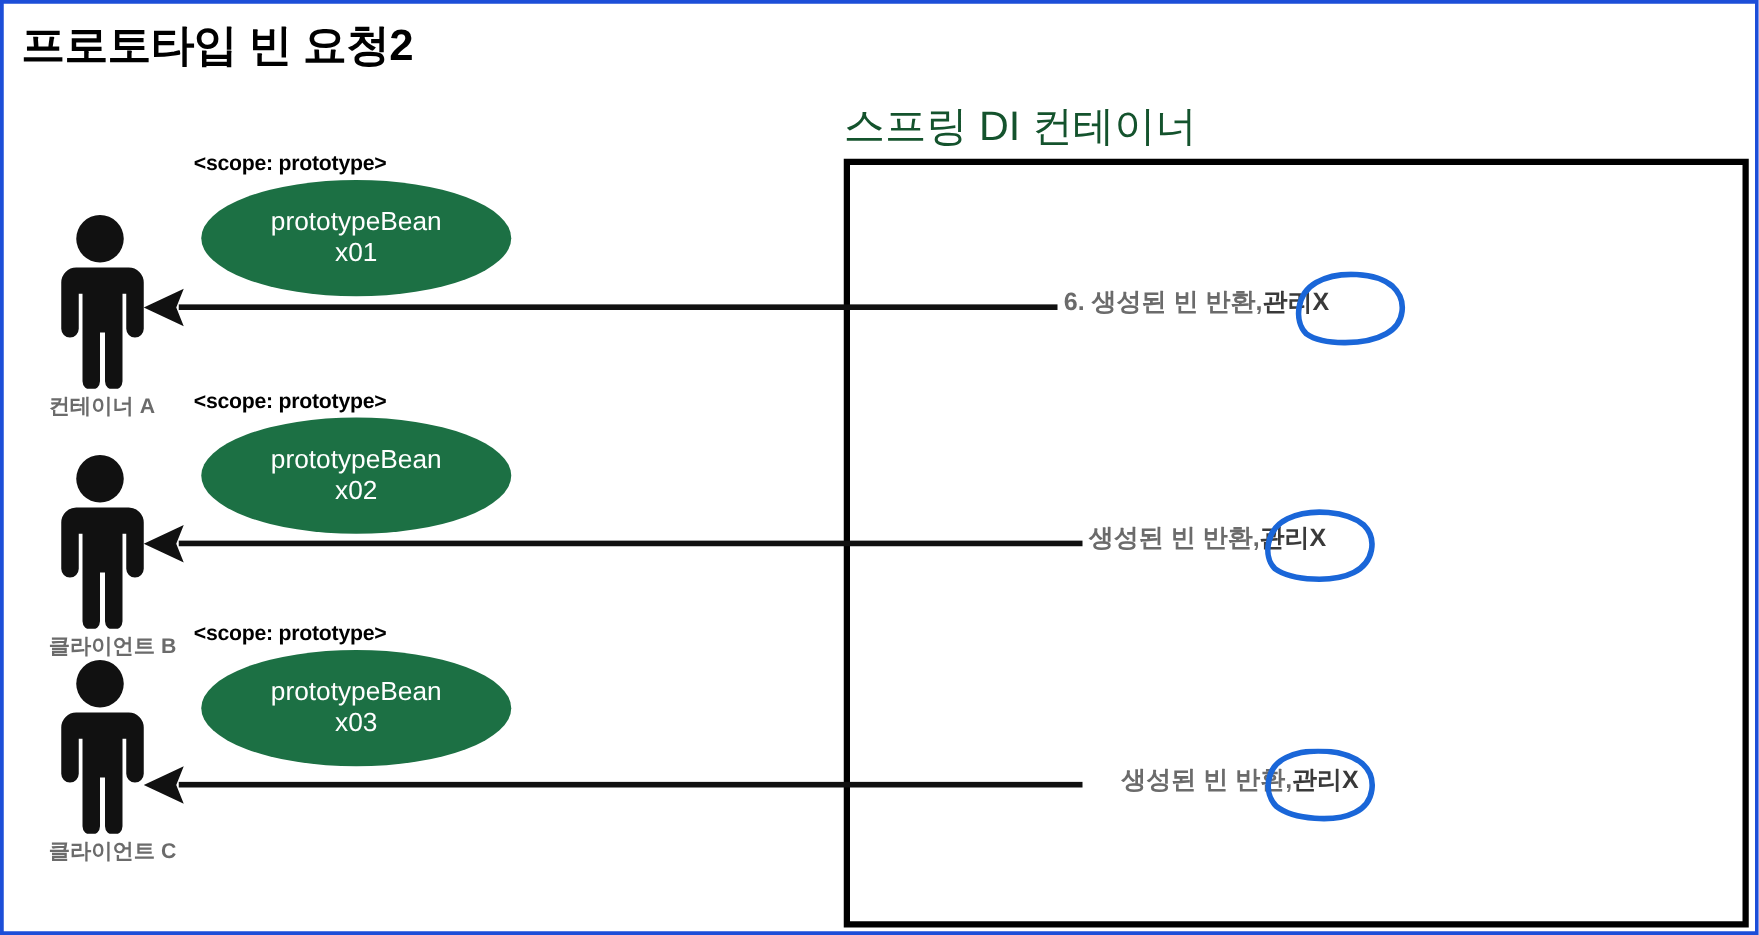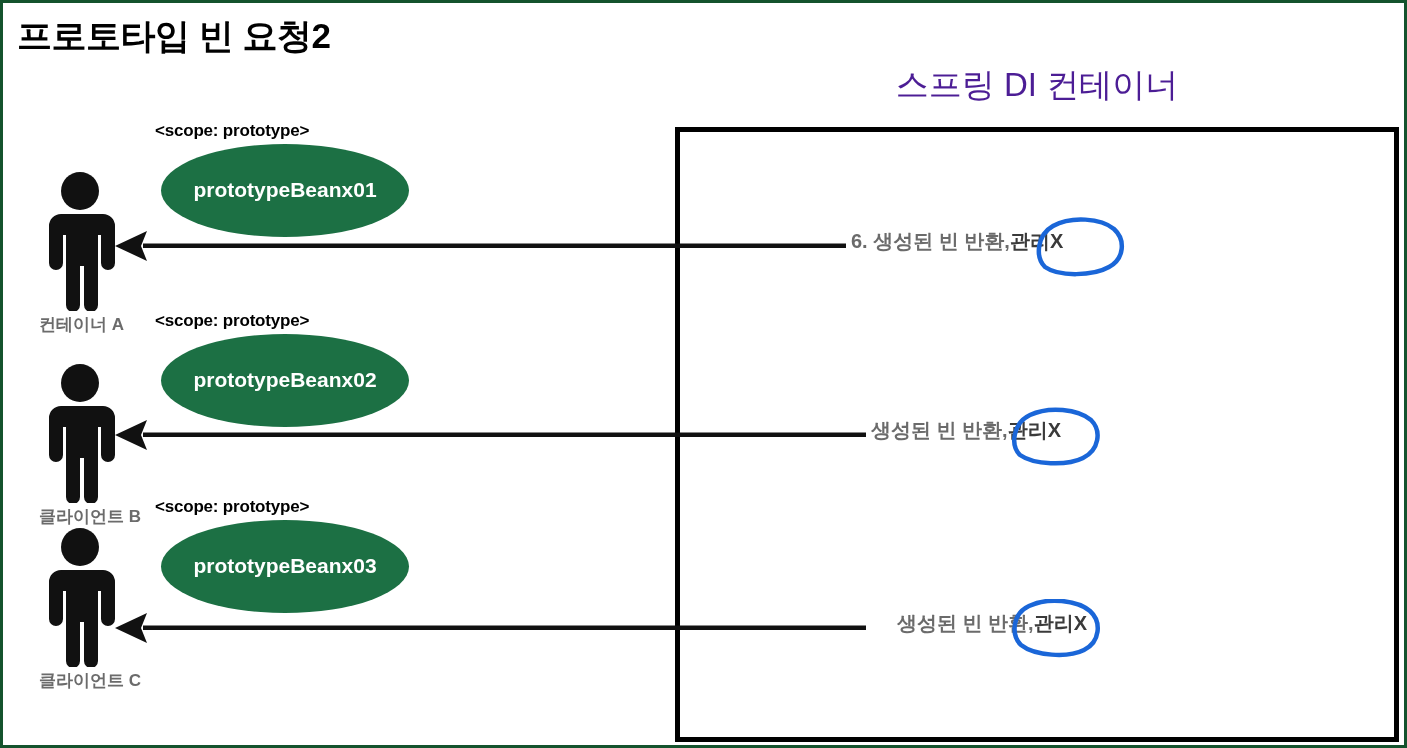--- a/index.html
+++ b/index.html
@@ -15,7 +15,7 @@
     width: 1407px;
     height: 748px;
     background: #ffffff;
-    border: 3px solid #14532d;
+    border: 3px solid #1d4ed8;
     box-sizing: border-box;
     overflow: hidden;
   }

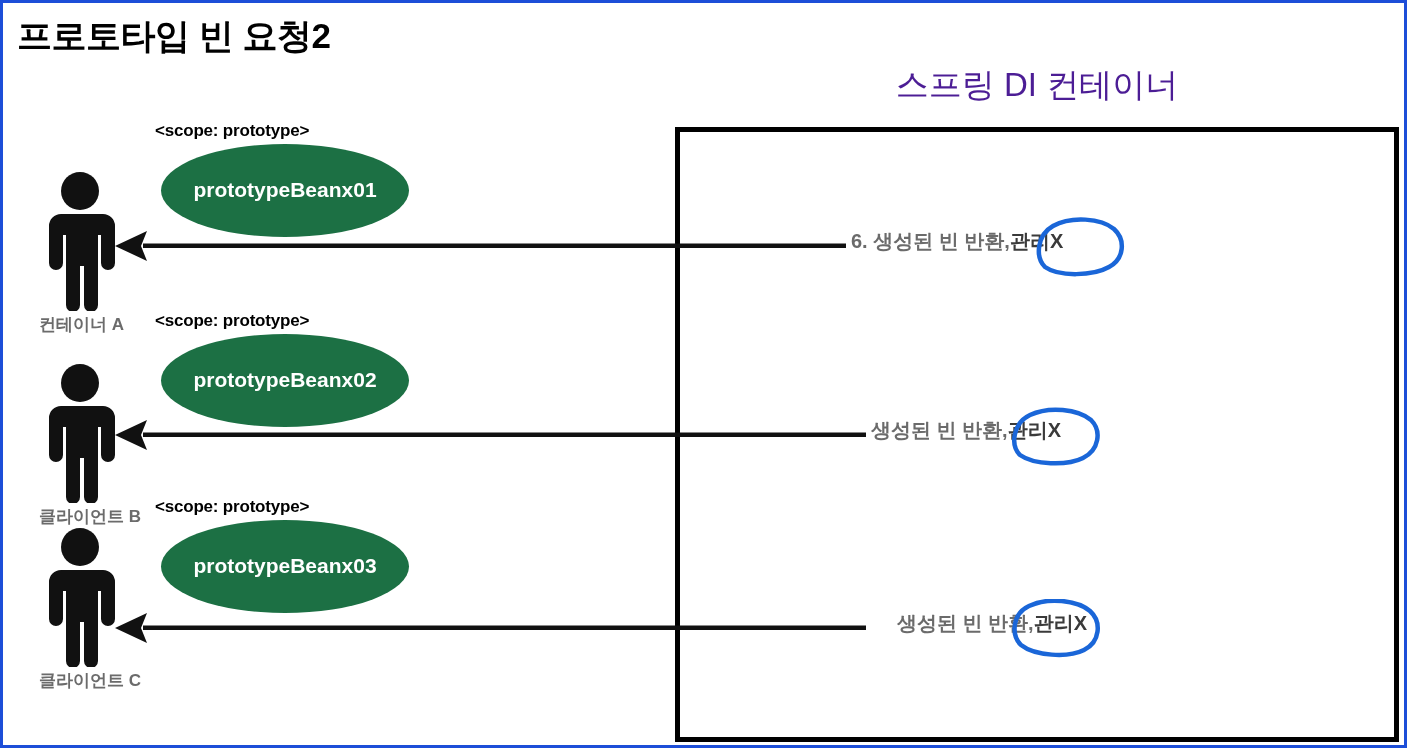--- a/index.html
+++ b/index.html
@@ -36,12 +36,11 @@
   #container-title {
     position: absolute;
     left: 672px;
-    top: 60px;
+    top: 76px;
     width: 724px;
-    text-align: center;
     font-size: 33px;
     font-weight: normal;
-    color: #4c1d95;
+    color: #14532d;
     white-space: nowrap;
   }
   #di-container-box {

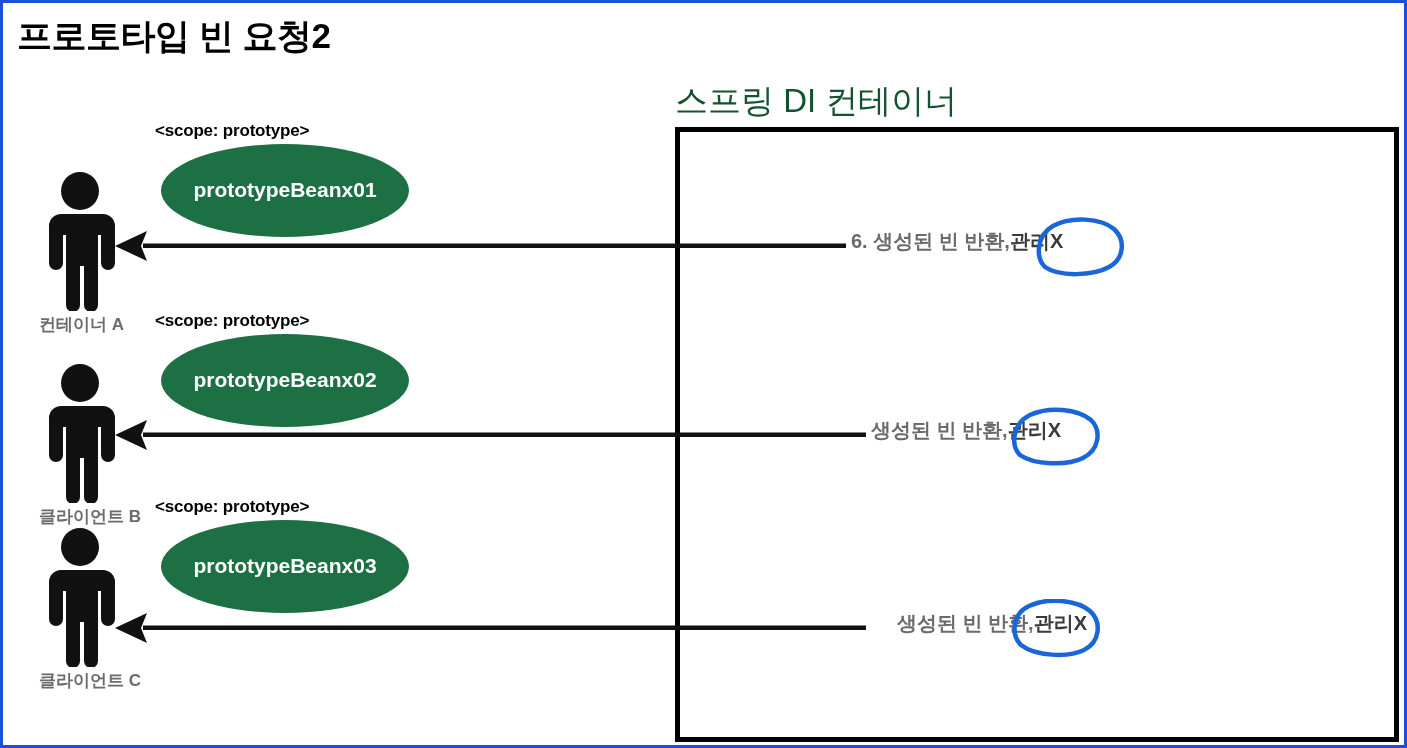--- a/index.html
+++ b/index.html
@@ -91,13 +91,13 @@
     border-radius: 50%;
     background: #1c7044;
     display: flex;
-    flex-direction: row;
+    flex-direction: column;
     align-items: center;
     justify-content: center;
     color: #ffffff;
     font-size: 21px;
     line-height: 1.18;
-    font-weight: bold;
+    font-weight: normal;
   }
 
   

